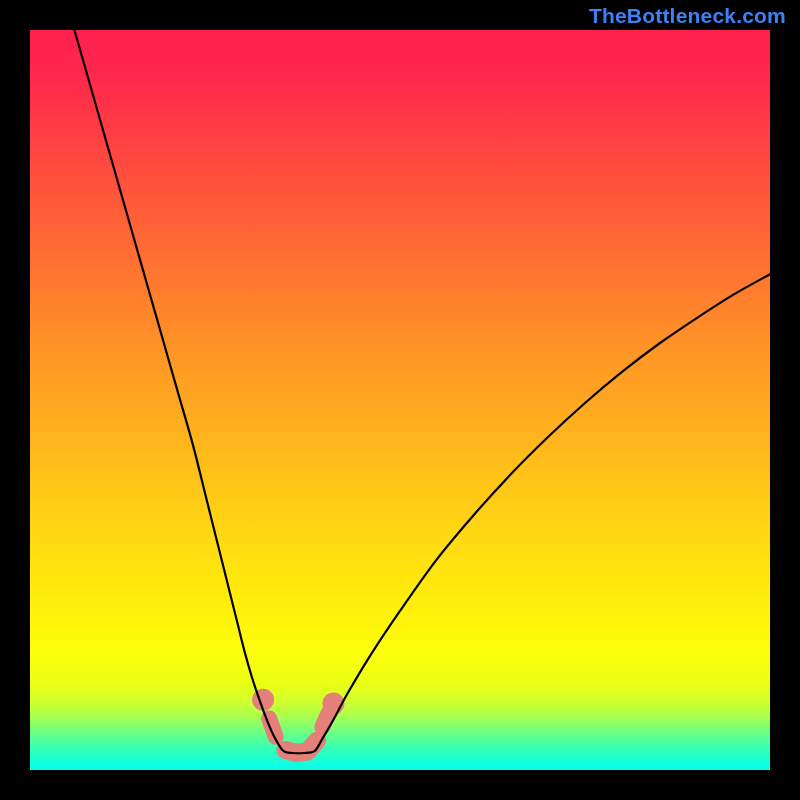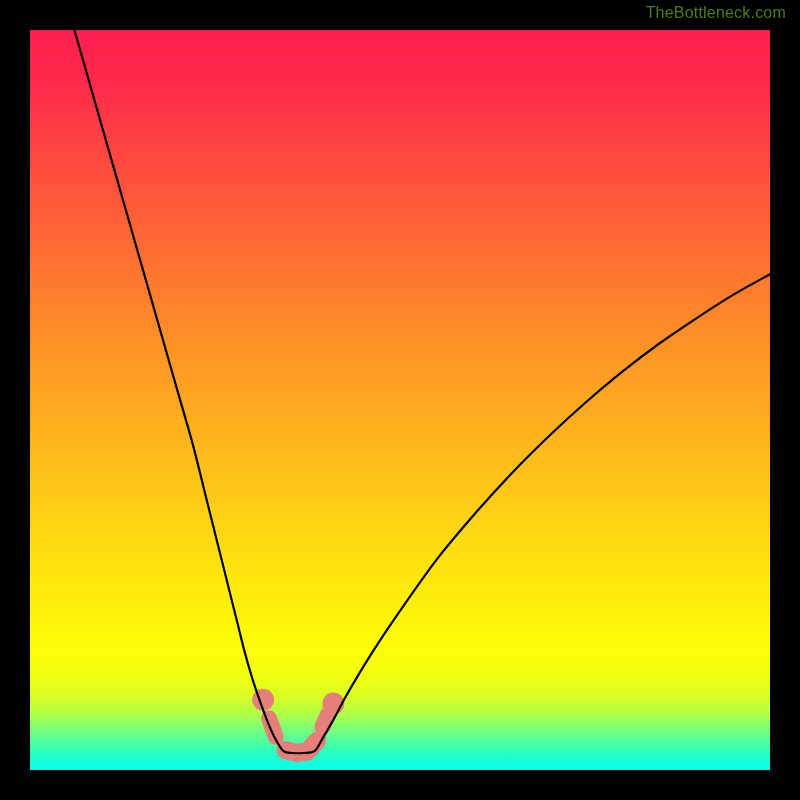--- a/index.html
+++ b/index.html
@@ -21,9 +21,9 @@
     position: absolute;
     top: 4px;
     right: 14px;
-    color: #4d7c0f;
-    font-size: 16px;
-    font-weight: 400;
+    color: #3b82f6;
+    font-size: 21px;
+    font-weight: 700;
     letter-spacing: 0.2px;
     z-index: 20;
   }

